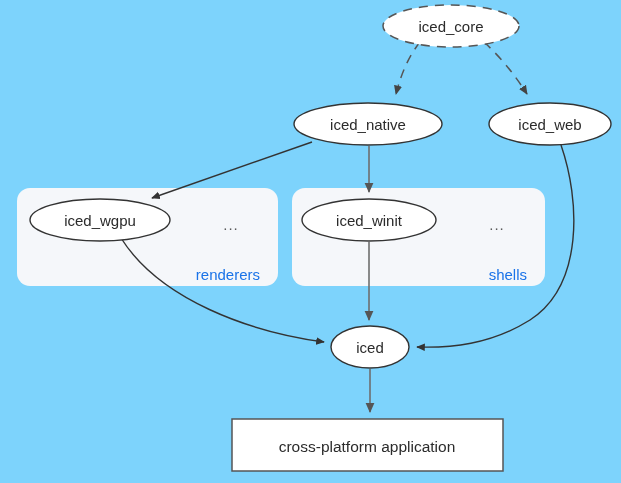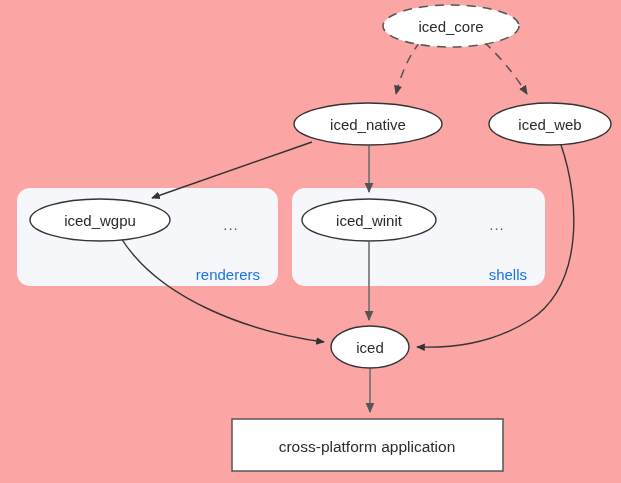--- a/index.html
+++ b/index.html
@@ -14,7 +14,7 @@
     position: relative;
     width: 621px;
     height: 483px;
-    background: #fca5a5;
+    background: #7dd3fc;
     overflow: hidden;
   }
   #diagram-svg {

